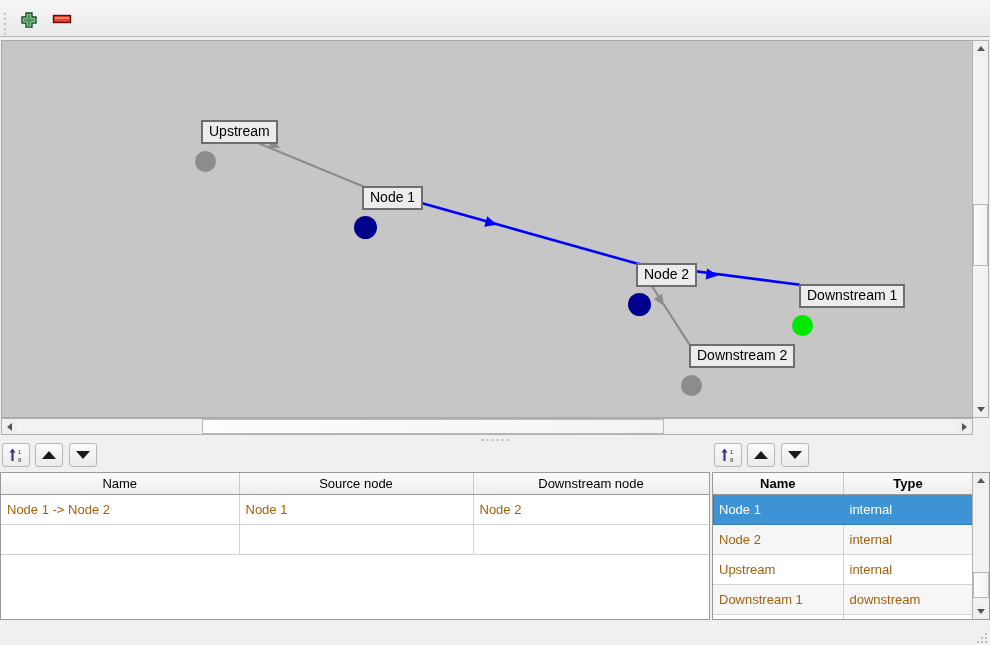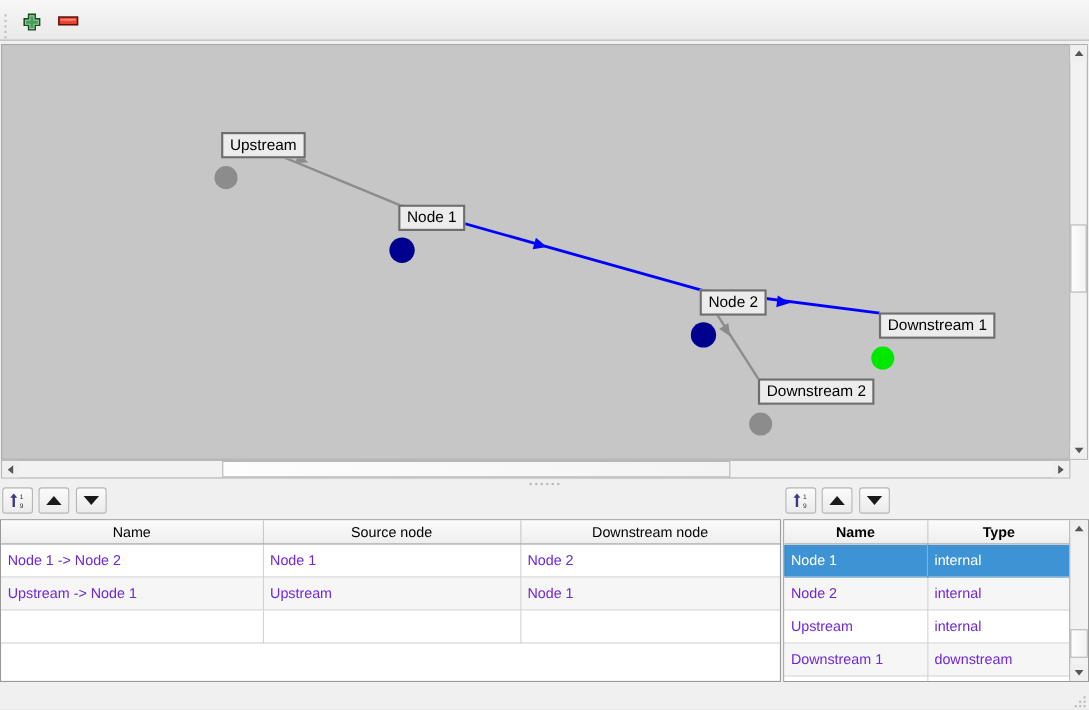--- a/index.html
+++ b/index.html
@@ -212,7 +212,7 @@
     border-bottom: 1px solid #d2d2d2;
     white-space: nowrap;
     overflow: hidden;
-    color: #6d28d9;
+    color: #a16207;
   }
   table.grid tr.odd  td { background: #ffffff; }
   table.grid tr.even td { background: #f6f6f6; }

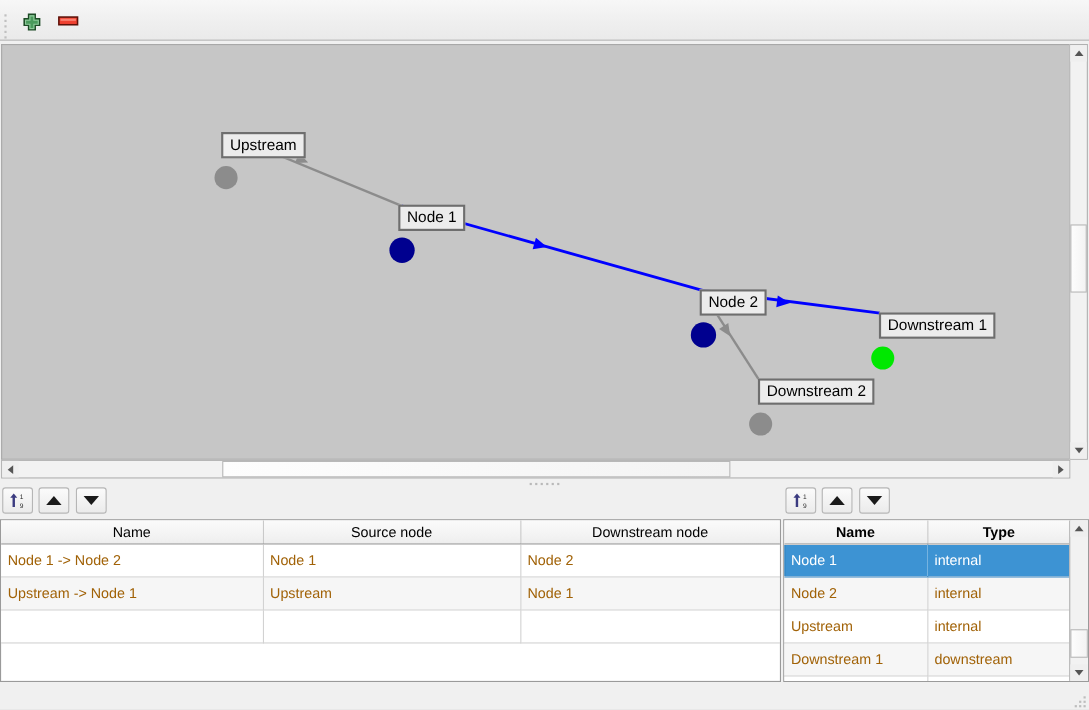--- a/index.html
+++ b/index.html
@@ -413,11 +413,6 @@
           <td>Node 1</td>
           <td>Node 2</td>
         </tr>
-        <tr class="even">
-          <td>Upstream -&gt; Node 1</td>
-          <td>Upstream</td>
-          <td>Node 1</td>
-        </tr>
         <tr class="odd">
           <td>&nbsp;</td>
           <td>&nbsp;</td>

